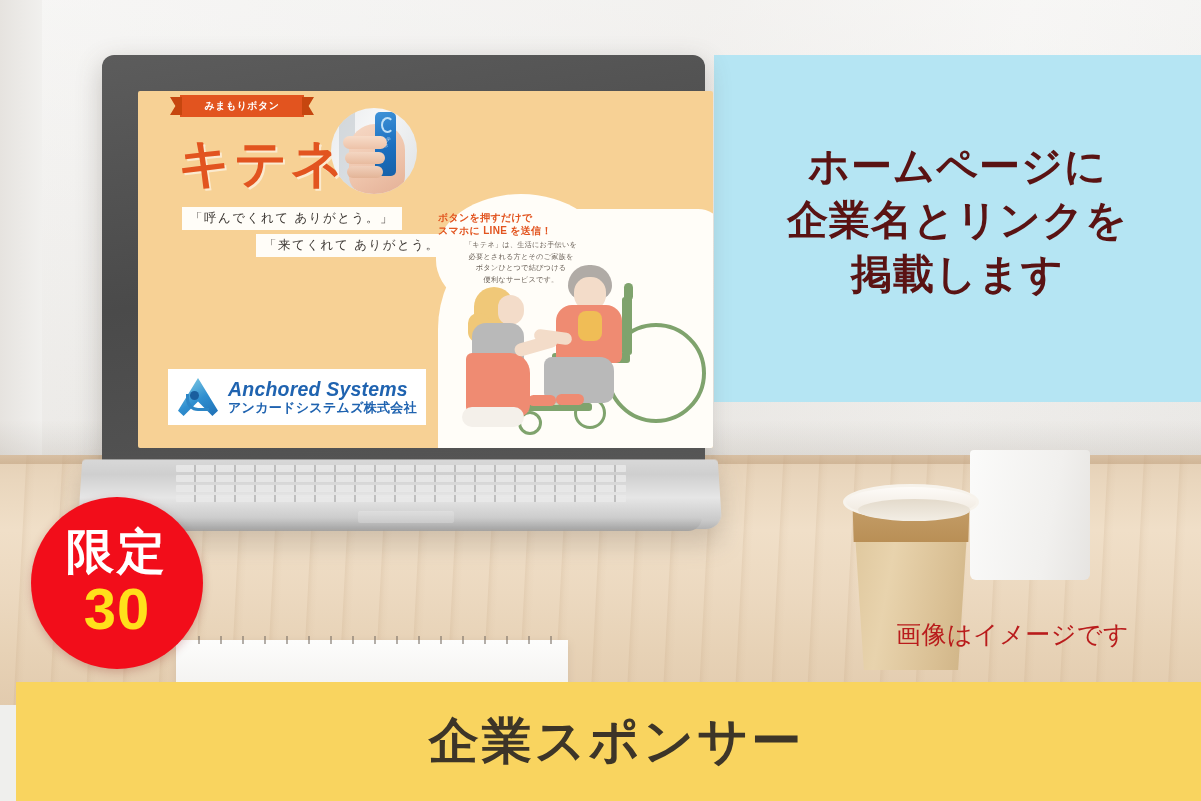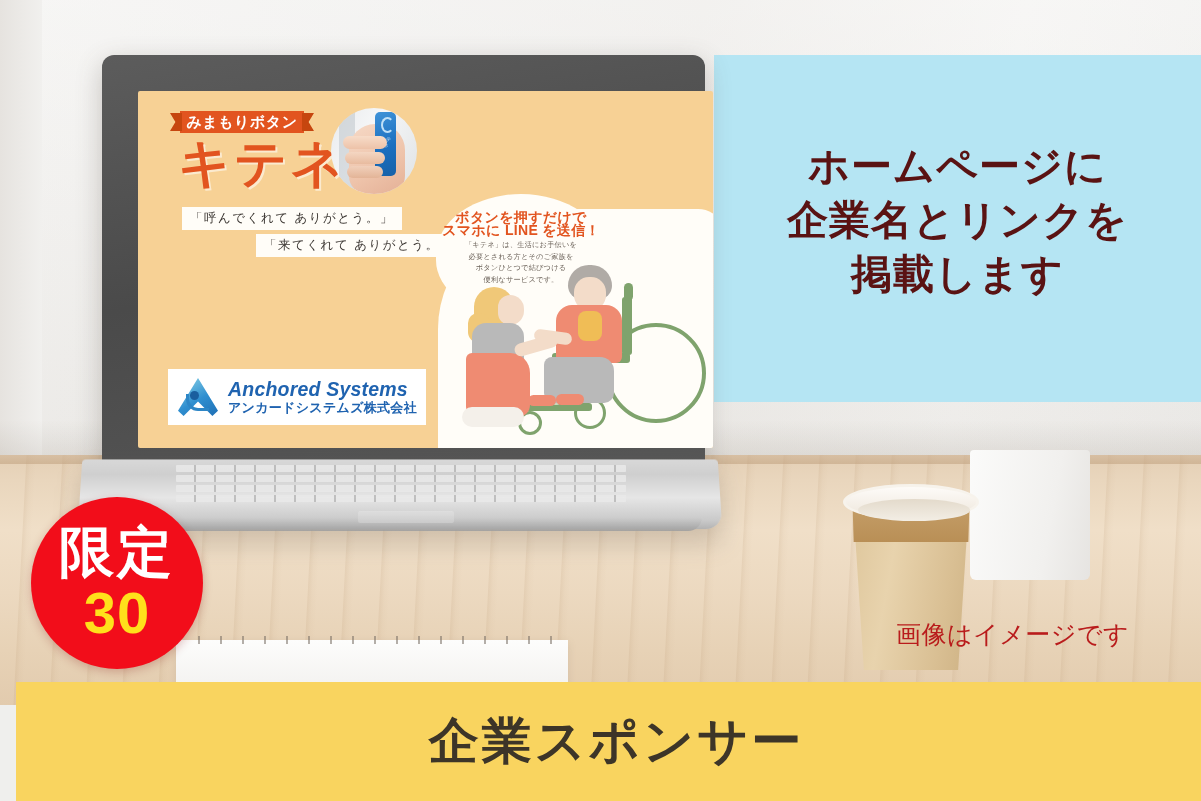--- a/index.html
+++ b/index.html
@@ -94,8 +94,8 @@
   
   .sc{position:absolute;left:0;top:0;width:575px;height:357px;}
   .ribbon{
-    position:absolute;left:42px;top:20px;width:124px;height:22px;
-    background:#e2541f;color:#fff;font-size:15px;font-weight:bold;
+    position:absolute;left:42px;top:4px;width:124px;height:22px;
+    background:#e2541f;color:#fff;font-size:10px;font-weight:bold;
     display:flex;align-items:center;justify-content:center;letter-spacing:.5px;
   }
   .ribbon:before,.ribbon:after{

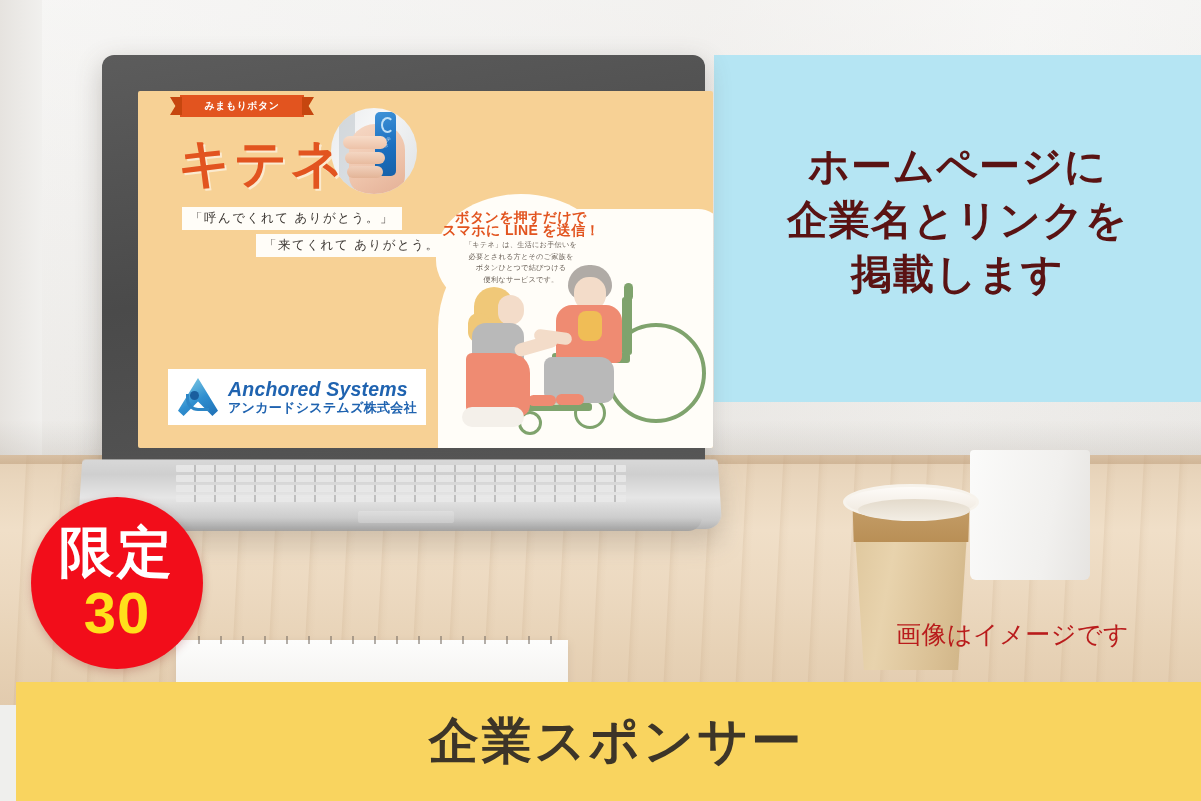--- a/index.html
+++ b/index.html
@@ -156,8 +156,8 @@
     clip-path:polygon(0 0,100% 0,28% 100%);
   }
   .bub-h{
-    position:absolute;left:300px;top:120px;width:166px;text-align:center;
-    color:#e2541f;font-size:14px;font-weight:bold;line-height:13px;letter-spacing:.3px;
+    position:absolute;left:300px;top:120px;width:166px;
+    color:#e2541f;font-size:10px;font-weight:bold;line-height:13px;letter-spacing:.3px;
   }
   .bub-b{
     position:absolute;left:300px;top:148px;width:166px;text-align:center;

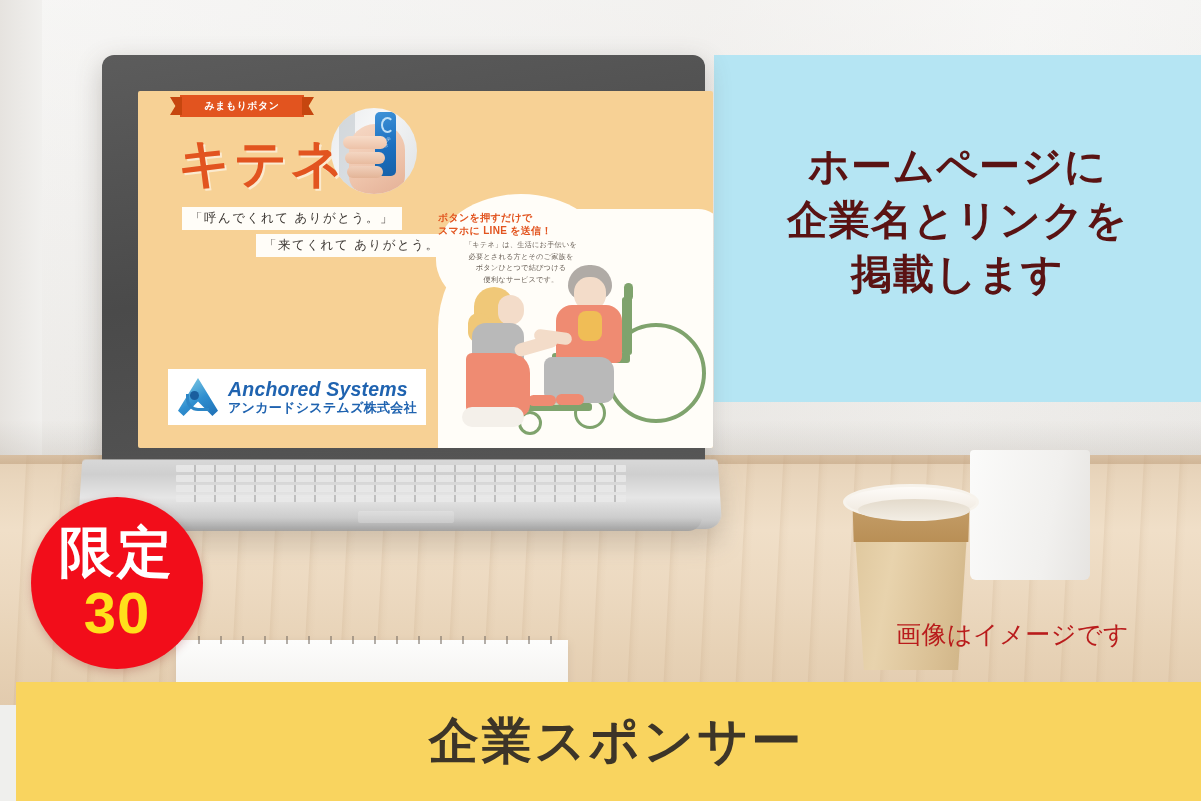--- a/index.html
+++ b/index.html
@@ -212,7 +212,7 @@
     background:#f20d1a;display:flex;flex-direction:column;align-items:center;
     justify-content:center;box-shadow:0 3px 10px rgba(130,20,20,.25);
   }
-  .badge-top{color:#fff;font-size:55px;font-weight:bold;letter-spacing:3px;line-height:1;}
+  .badge-top{color:#fff;font-size:48px;font-weight:bold;letter-spacing:3px;line-height:1;}
   .badge-num{color:#ffe01b;font-size:58px;font-weight:bold;line-height:1;margin-top:4px;letter-spacing:1px;}
 
   

